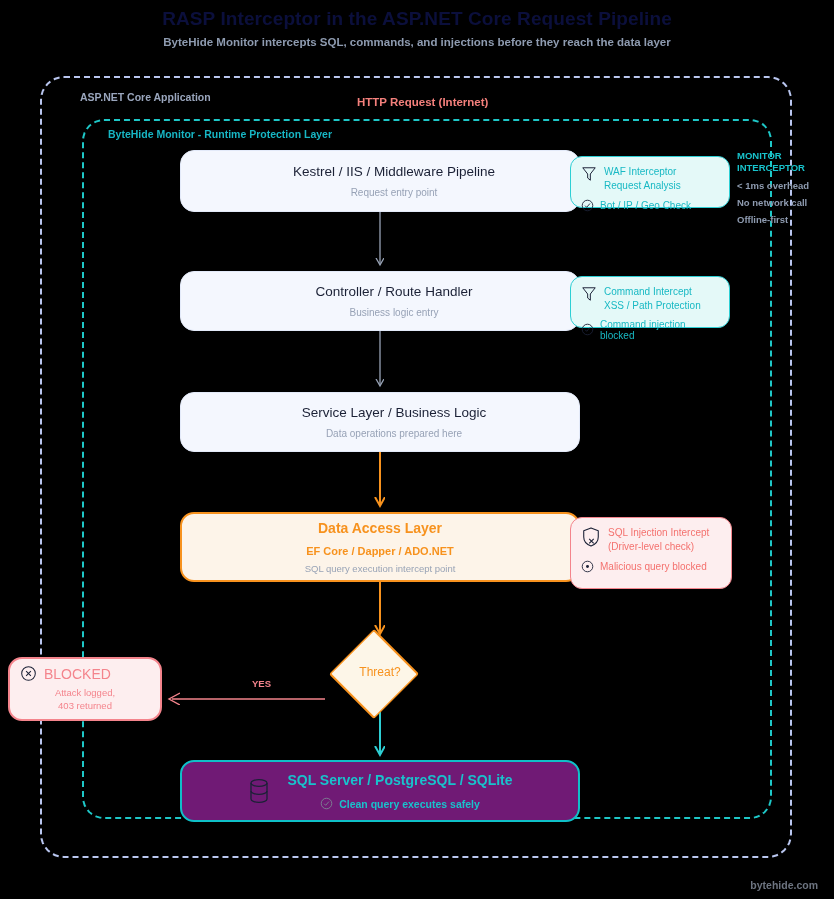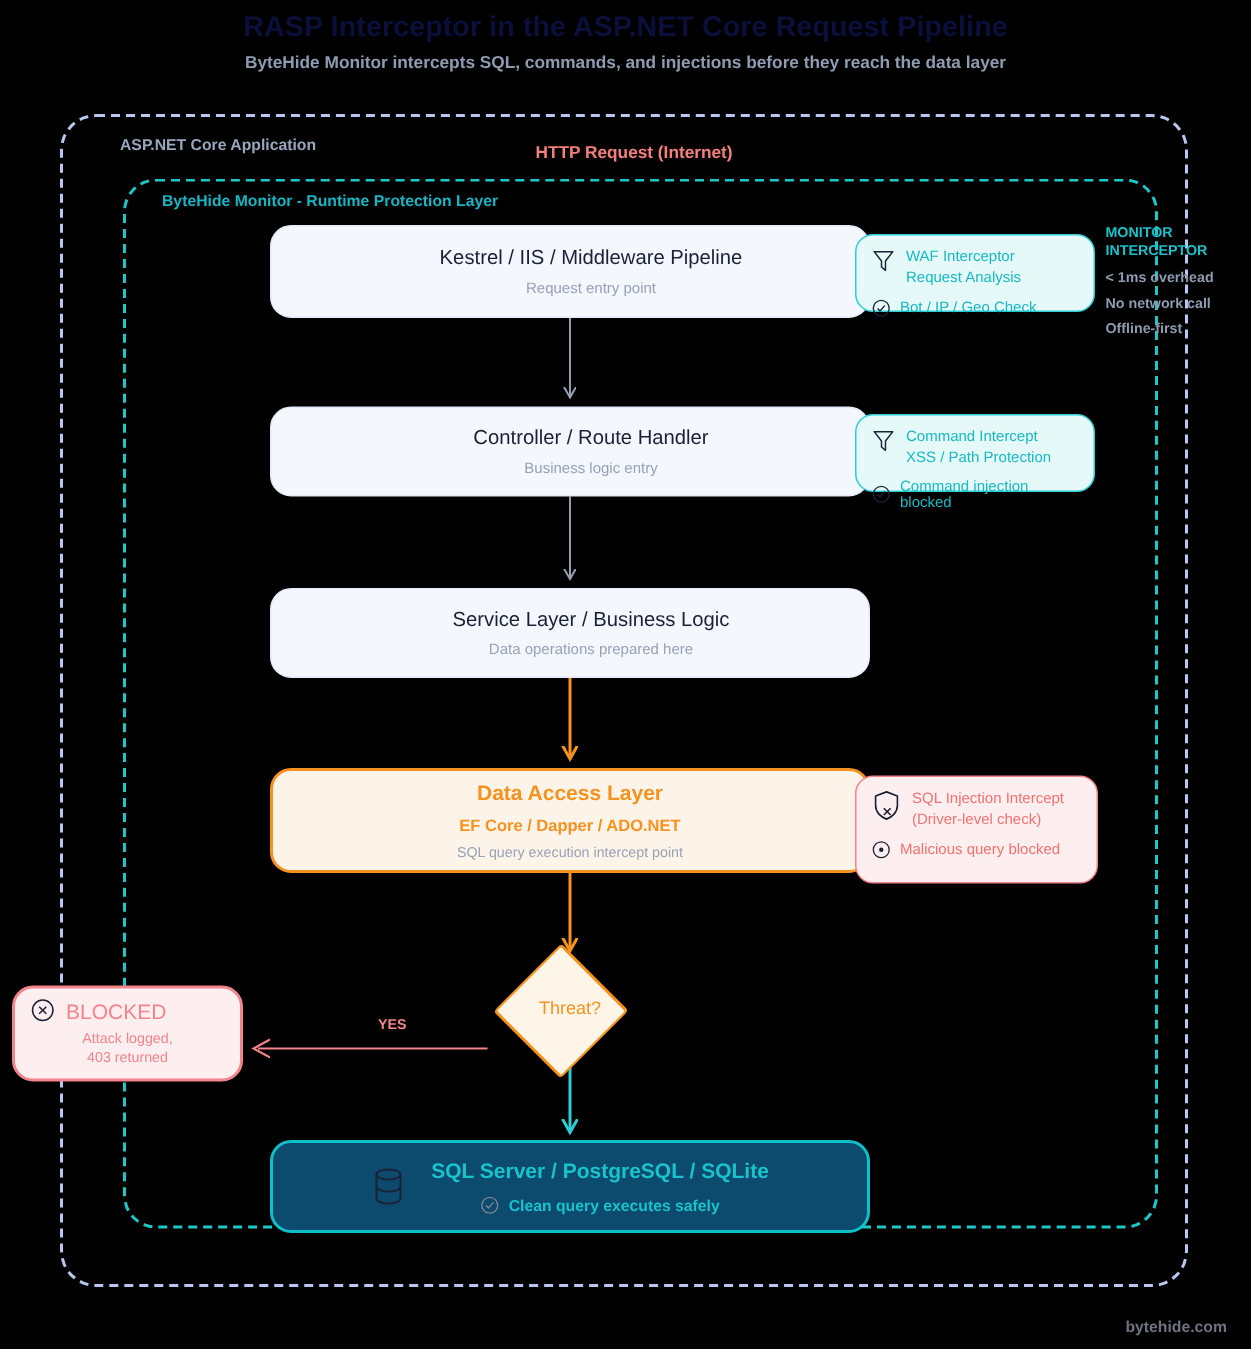--- a/index.html
+++ b/index.html
@@ -41,7 +41,7 @@
   .node.orange .n-title{color:#f7921e;font-weight:700;font-size:14px;}
   .node.orange .n-sub{color:#f7921e;font-weight:700;font-size:11px;}
 
-  .node.teal{background:#0c4a6e;border:2px solid #0fc0c8;}
+  .node.teal{background:#701a75;border:2px solid #0fc0c8;}
   .node.teal .n-title{color:#18c3cc;font-weight:600;font-size:14px;}
 
   .node.red{background:#fdeeef;border:2px solid #f4848c;align-items:flex-start;}

